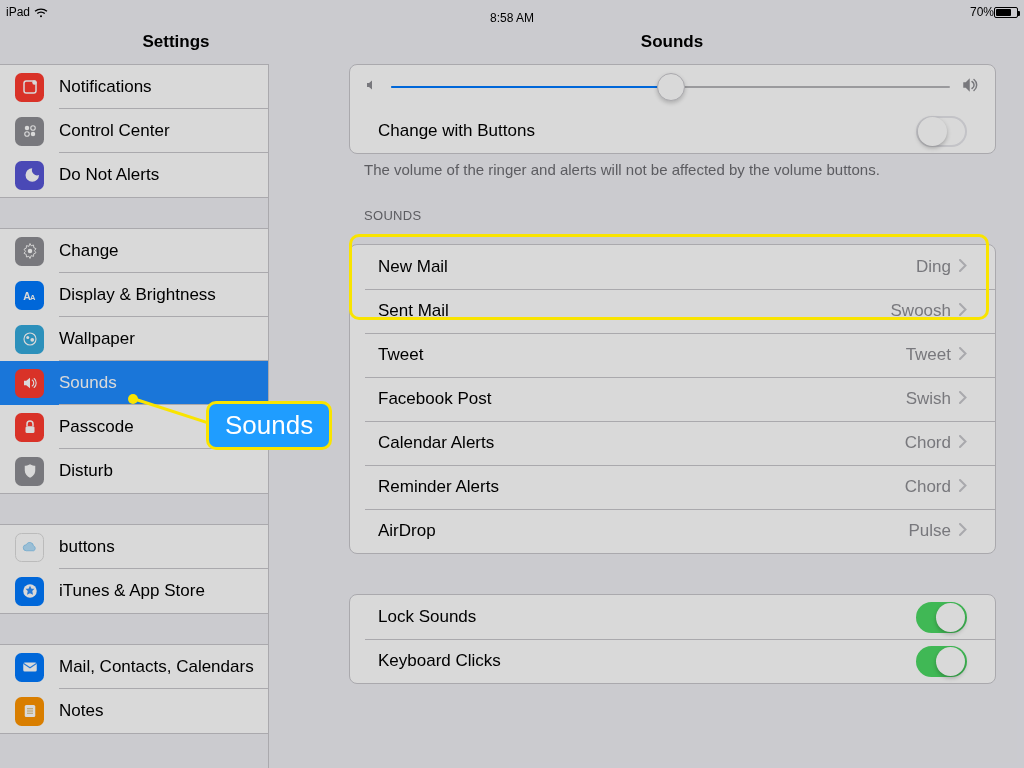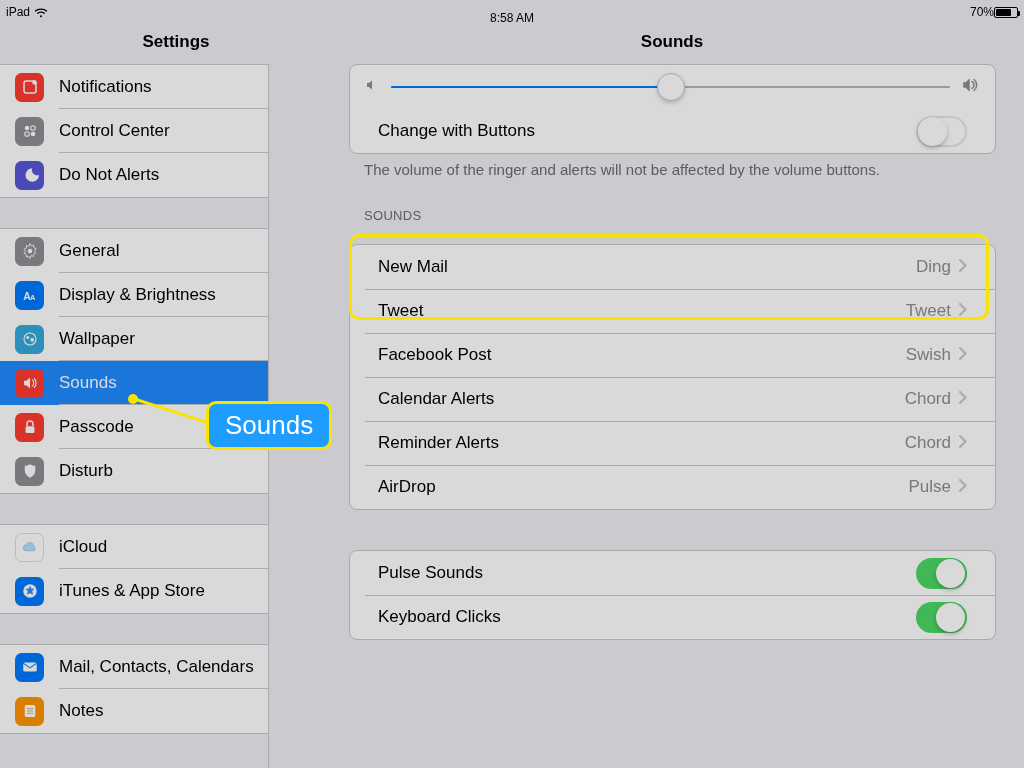--- a/index.html
+++ b/index.html
@@ -148,7 +148,7 @@
                 <path d="M12 2l1.5 3 3.2-1 .3 3.4 3 1.5-2 2.7 2 2.7-3 1.5-.3 3.4-3.2-1L12 22l-1.5-3-3.2 1-.3-3.4-3-1.5 2-2.7-2-2.7 3-1.5.3-3.4 3.2 1z" fill="none" stroke="#fff" stroke-width="1.2"></path>
               </svg>
             </div>
-            <span class="label">General</span>
+            <span class="label">Change</span>
             <div class="sep"></div>
           </div>
           <div class="sb-item">

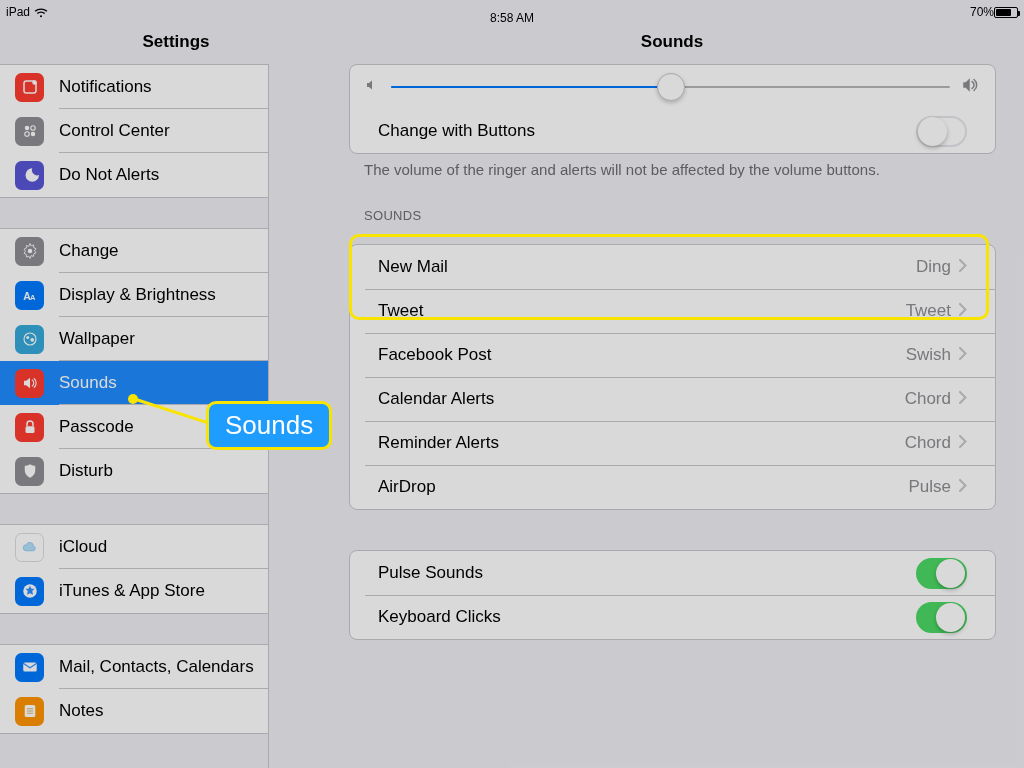--- a/index.html
+++ b/index.html
@@ -293,6 +293,14 @@
               </svg></span>
           </div>
           <div class="row">
+            <span class="label">Sent Mail</span>
+            <span class="spacer"></span>
+            <span class="value">Swoosh</span>
+            <span class="chev"><svg width="8" height="13" viewBox="0 0 8 13">
+                <path d="M1 1l5.5 5.5L1 12" stroke="#c7c7cc" stroke-width="2" fill="none" stroke-linecap="round"></path>
+              </svg></span>
+          </div>
+          <div class="row">
             <span class="label">Tweet</span>
             <span class="spacer"></span>
             <span class="value">Tweet</span>

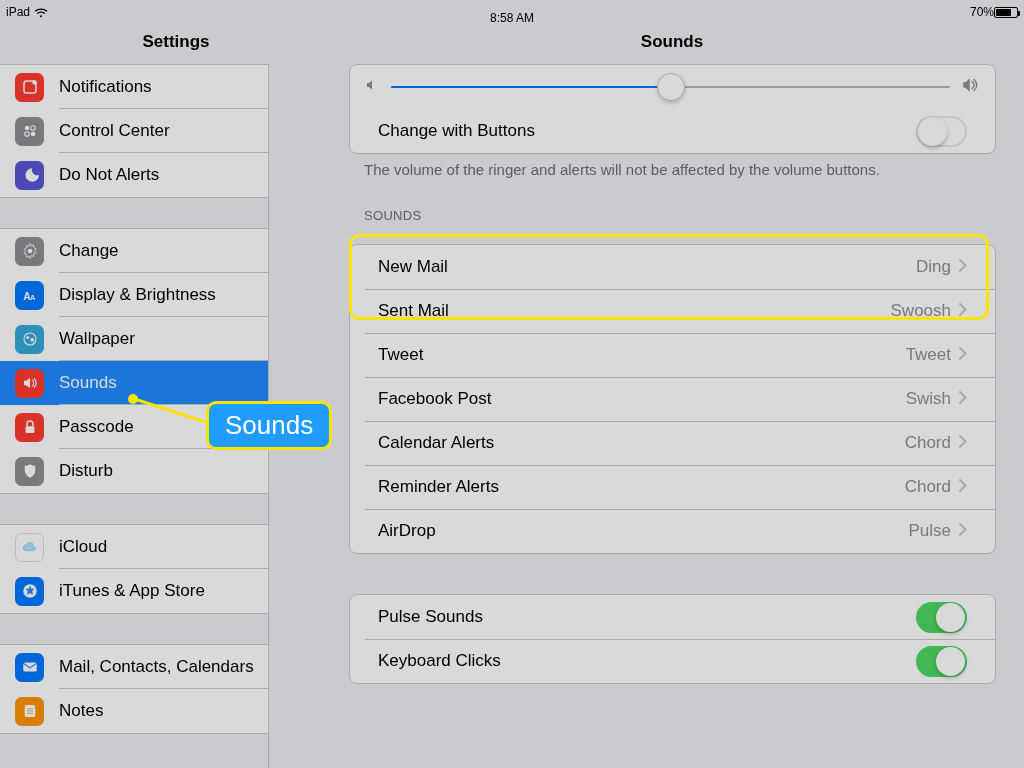--- a/index.html
+++ b/index.html
@@ -208,7 +208,7 @@
                 <path d="M7 17a4 4 0 010-8 5 5 0 019.6 1.5A3.5 3.5 0 0117 17z" fill="#b6e0fb" stroke="#7fc6f2"></path>
               </svg>
             </div>
-            <span class="label">iCloud</span>
+            <span class="label">buttons</span>
             <div class="sep"></div>
           </div>
           <div class="sb-item">

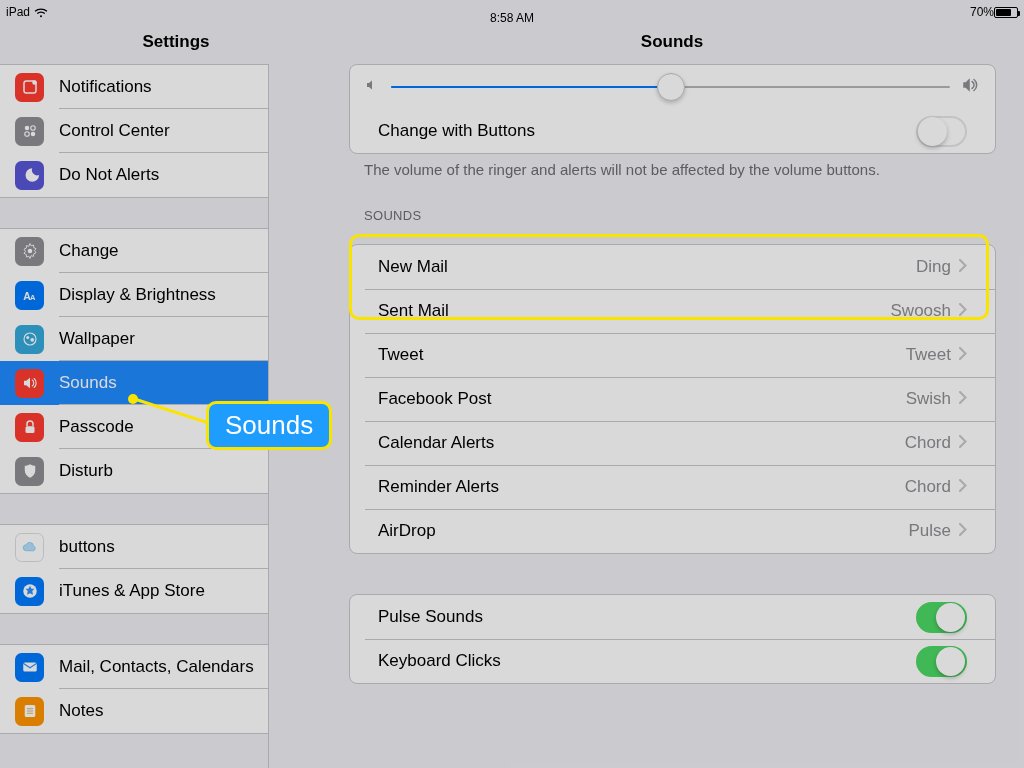--- a/index.html
+++ b/index.html
@@ -346,7 +346,7 @@
 
       <div class="card" id="toggle-card">
           <div class="row">
-            <span class="label">Pulse Sounds</span>
+            <span class="label">Lock Sounds</span>
             <span class="spacer"></span>
             <span class="toggle on">
               <span class="knob"></span>

